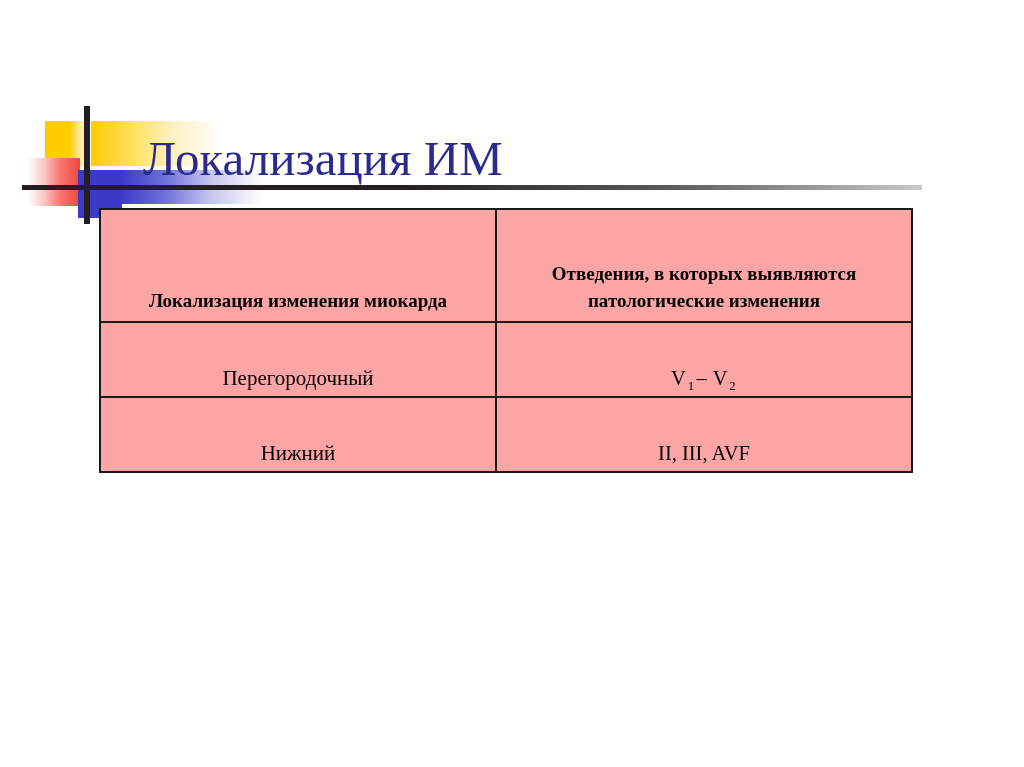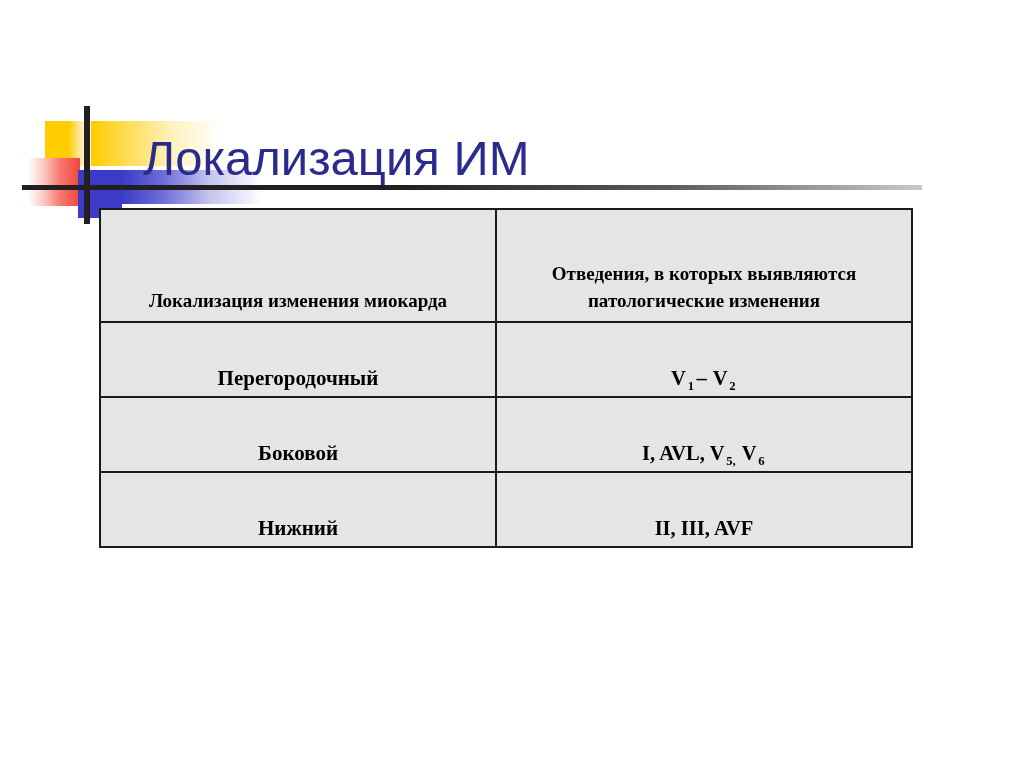--- a/index.html
+++ b/index.html
@@ -95,7 +95,7 @@
     position: absolute;
     left: 143px;
     top: 101px;
-    font-family: Liberation Sans, sans-serif;
+    font-family: Liberation Serif, serif;
     font-size: 49px;
     line-height: 1.0;
     font-weight: 400;

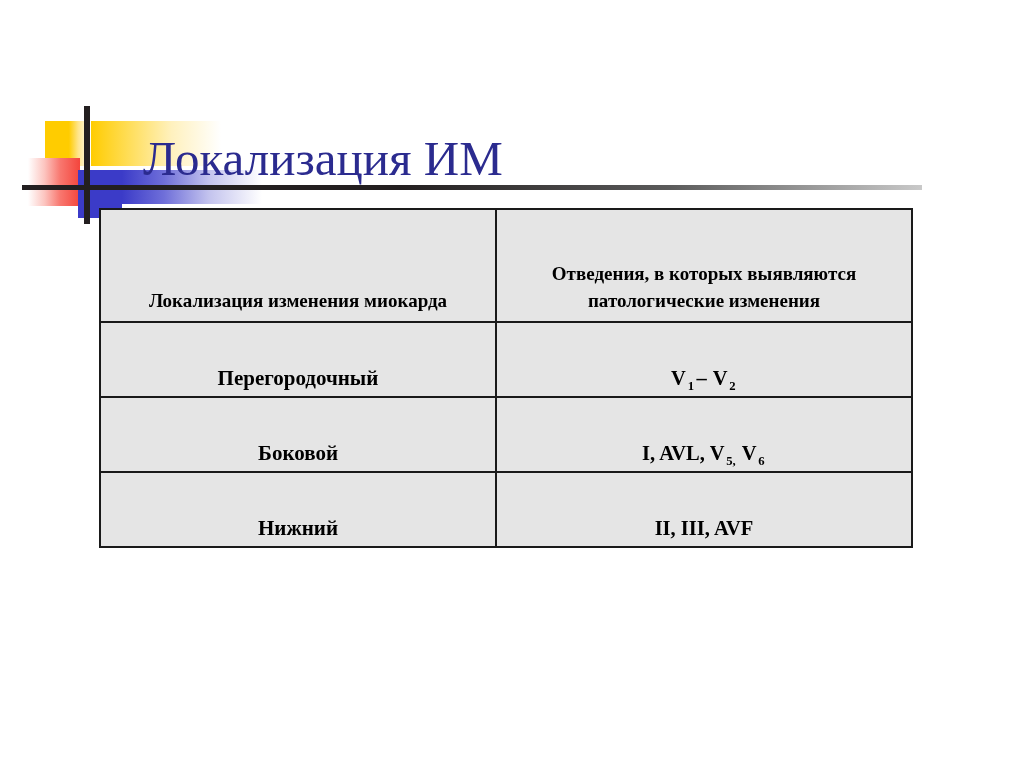--- a/index.html
+++ b/index.html
@@ -123,7 +123,7 @@
     text-align: center;
     vertical-align: bottom;
     color: #000000;
-    background: #e5e5e5;
+    background: #fca5a5;
   }
   table.loc-table col.c1 { width: 396px; }
   table.loc-table col.c2 { width: 416px; }

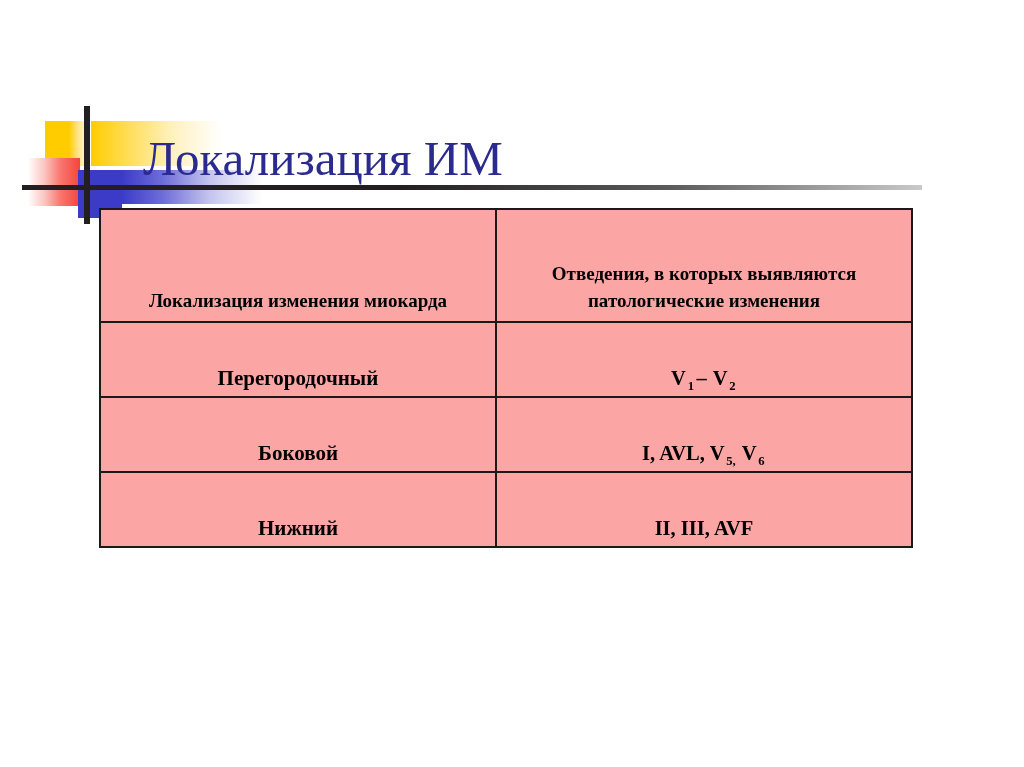--- a/index.html
+++ b/index.html
@@ -138,7 +138,7 @@
   }
   .body-row td {
     height: 67px;
-    font-weight: 700;
+    font-weight: 400;
     font-size: 21px;
     line-height: 1.1;
     padding-bottom: 7px;

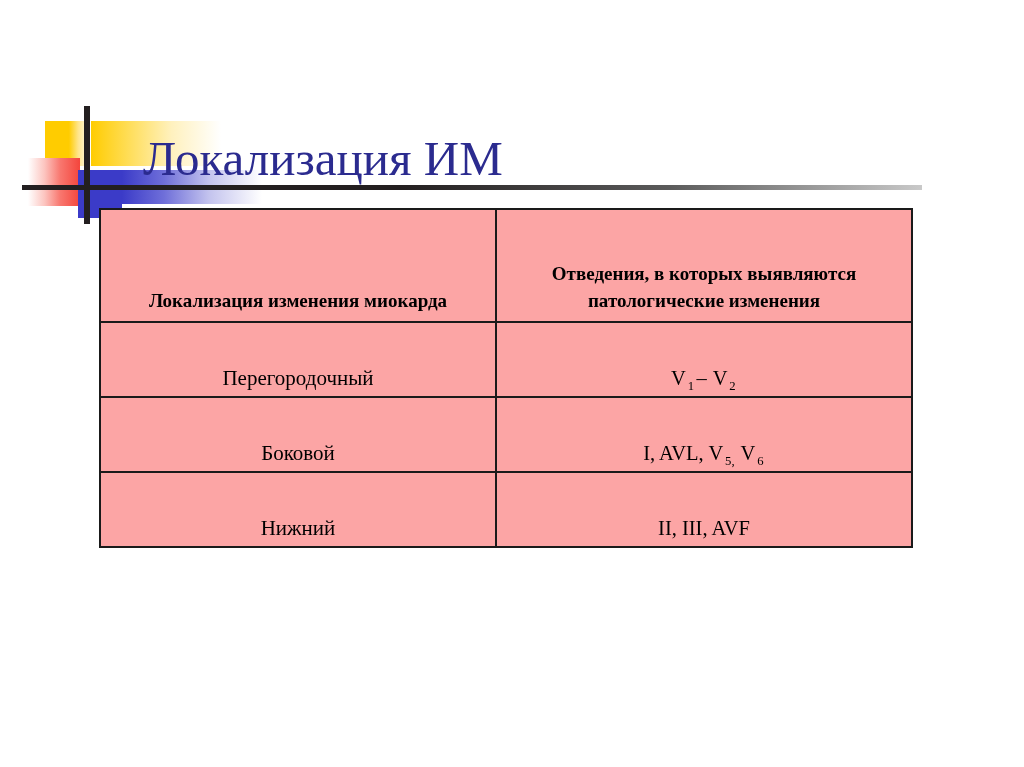--- a/index.html
+++ b/index.html
@@ -196,10 +196,6 @@
             <td class="lead-cell"><span class="lead">V<sub>1</sub><span class="sep">–</span> V<sub>2</sub></span></td>
           </tr>
           <tr class="body-row">
-            <td>Боковой</td>
-            <td class="lead-cell"><span class="lead">I, AVL, V<sub>5,</sub> V<sub>6</sub></span></td>
-          </tr>
-          <tr class="body-row">
             <td>Нижний</td>
             <td class="lead-cell"><span class="lead">II, III, AVF</span></td>
           </tr>

